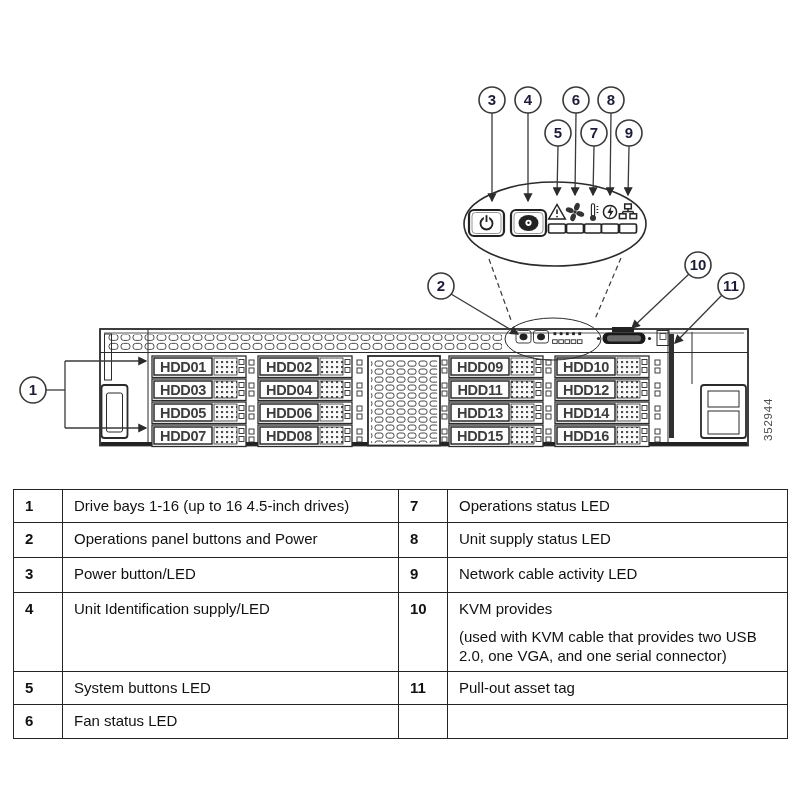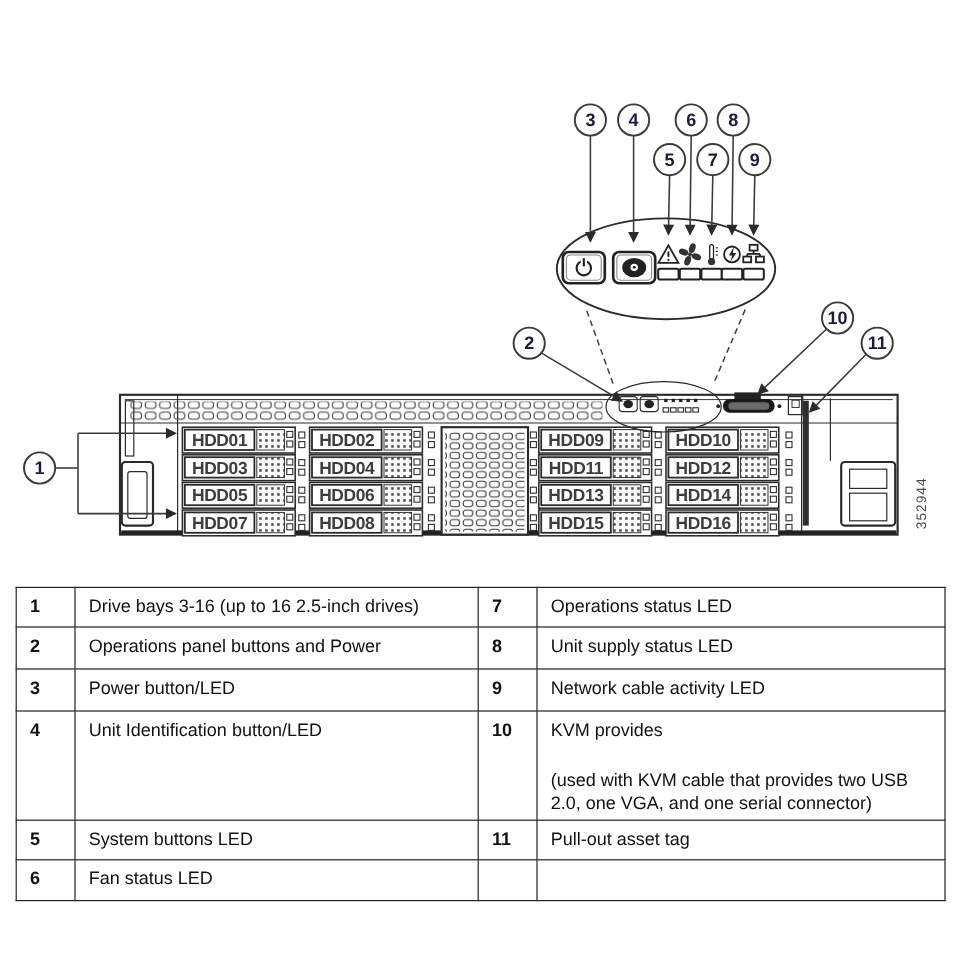--- a/index.html
+++ b/index.html
@@ -454,7 +454,7 @@
   <tbody>
     <tr style="height:33px">
       <td class="num">1</td>
-      <td>Drive bays 3-16 (up to 16 2.5-inch drives)</td>
+      <td>Drive bays 1-16 (up to 16 4.5-inch drives)</td>
       <td class="num">7</td>
       <td>Operations status LED</td>
     </tr>

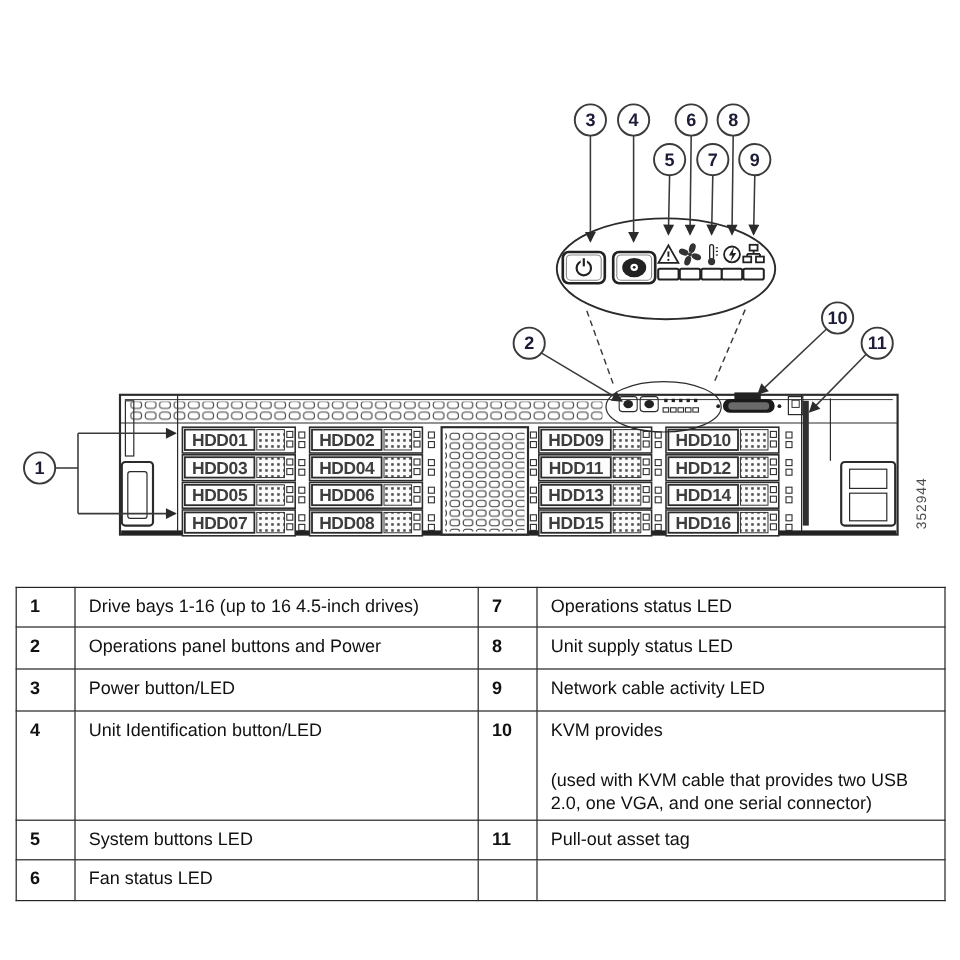--- a/index.html
+++ b/index.html
@@ -472,7 +472,7 @@
     </tr>
     <tr style="height:79px">
       <td class="num">4</td>
-      <td>Unit Identification button/LED</td>
+      <td>Unit Identification supply/LED</td>
       <td class="num">10</td>
       <td>
         <div>KVM provides</div>

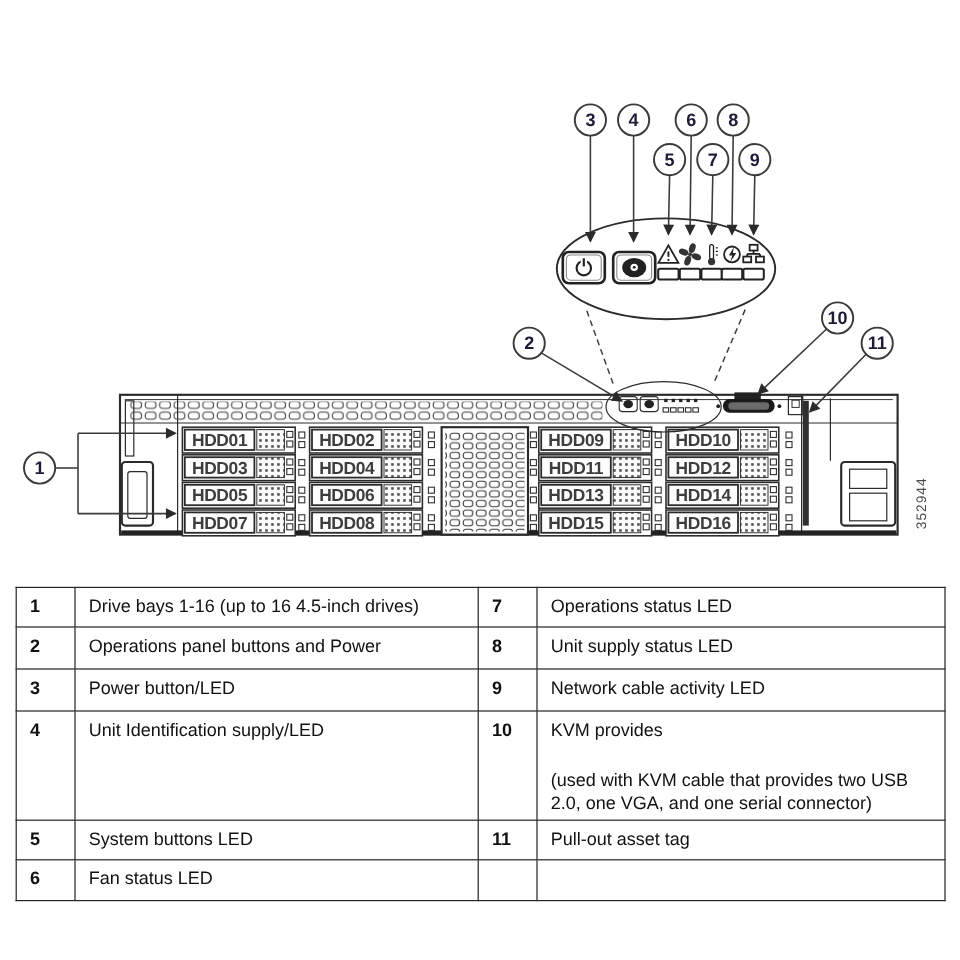--- a/index.html
+++ b/index.html
@@ -30,7 +30,7 @@
   #legend td{border:1.6px solid #242424;vertical-align:top;padding:7px 6px 4px 11px;
              font:400 15px "Liberation Sans",sans-serif;color:#111;line-height:1.25;}
   #legend td.num{font-weight:700;}
-  #legend .p2{margin-top:23px;}
+  #legend .p2{margin-top:9px;}
 </style>
 </head>
 <body>

